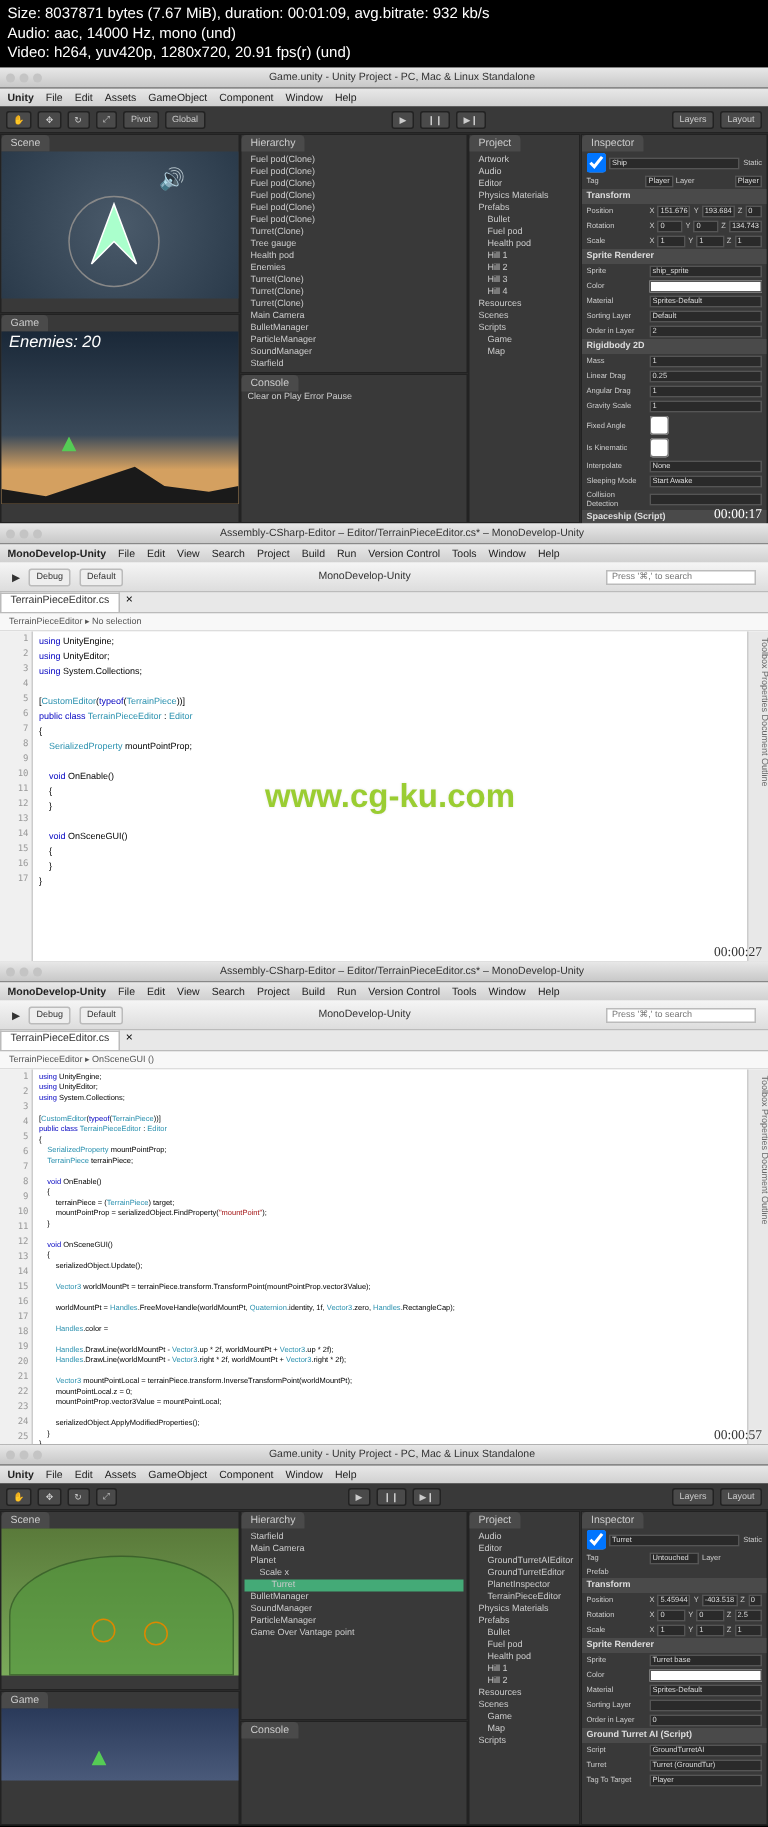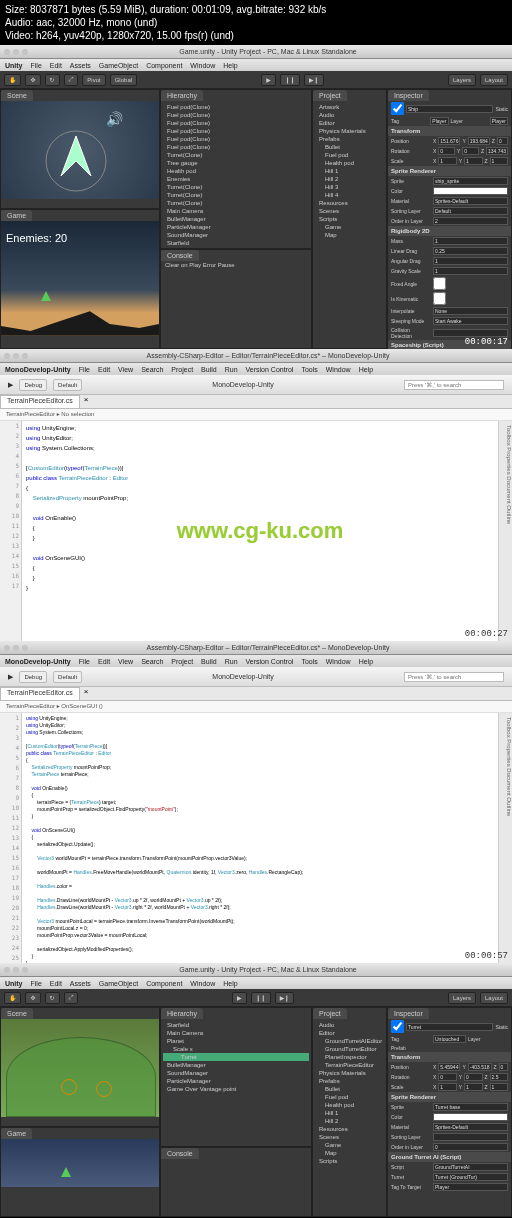--- a/index.html
+++ b/index.html
@@ -69,7 +69,7 @@
 <body>
 
 <div class="file-info section">
-  <div>Size: 8037871 bytes (5.59 MiB), duration: 00:01:09, avg.bitrate: 932 kb/s</div>
+  <div>Size: 8037871 bytes (7.67 MiB), duration: 00:01:09, avg.bitrate: 932 kb/s</div>
   <div>Audio: aac, 32000 Hz, mono (und)</div>
   <div>Video: h264, yuv420p, 1280x720, 15.00 fps(r) (und)</div>
 </div>

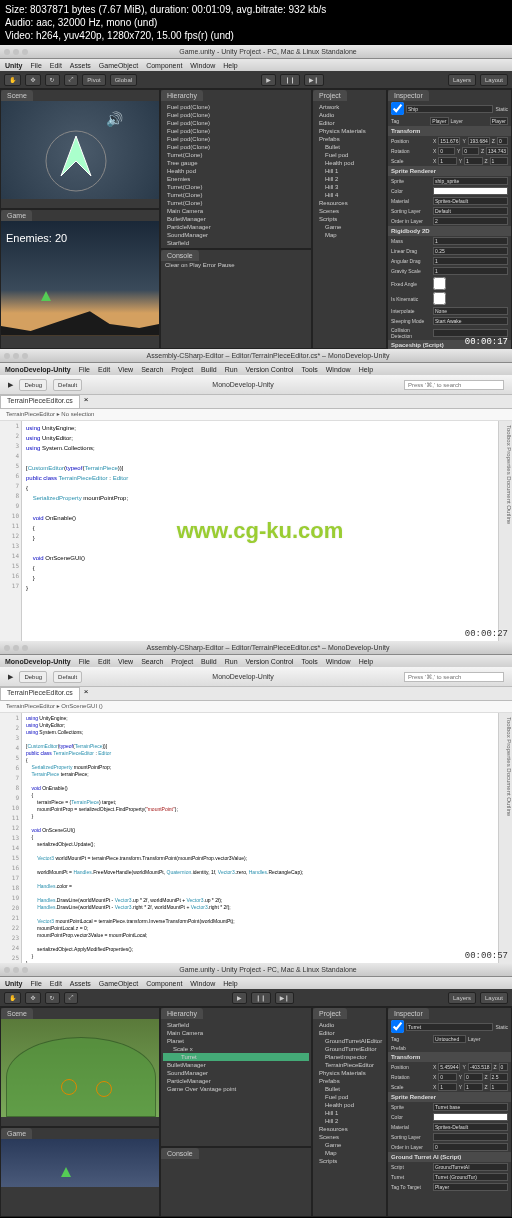--- a/index.html
+++ b/index.html
@@ -70,7 +70,7 @@
 
 <div class="file-info section">
   <div>Size: 8037871 bytes (7.67 MiB), duration: 00:01:09, avg.bitrate: 932 kb/s</div>
-  <div>Audio: aac, 32000 Hz, mono (und)</div>
+  <div>Audio: aac, 14000 Hz, mono (und)</div>
   <div>Video: h264, yuv420p, 1280x720, 15.00 fps(r) (und)</div>
 </div>
 

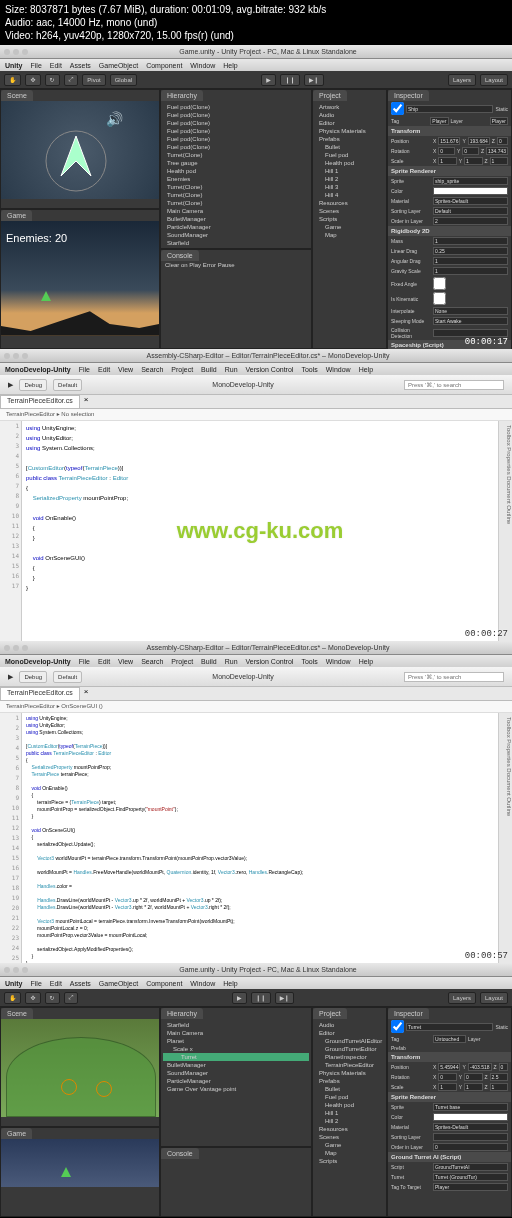--- a/index.html
+++ b/index.html
@@ -71,7 +71,7 @@
 <div class="file-info section">
   <div>Size: 8037871 bytes (7.67 MiB), duration: 00:01:09, avg.bitrate: 932 kb/s</div>
   <div>Audio: aac, 14000 Hz, mono (und)</div>
-  <div>Video: h264, yuv420p, 1280x720, 15.00 fps(r) (und)</div>
+  <div>Video: h264, yuv420p, 1280x720, 20.91 fps(r) (und)</div>
 </div>
 
 <div class="unity-frame section">

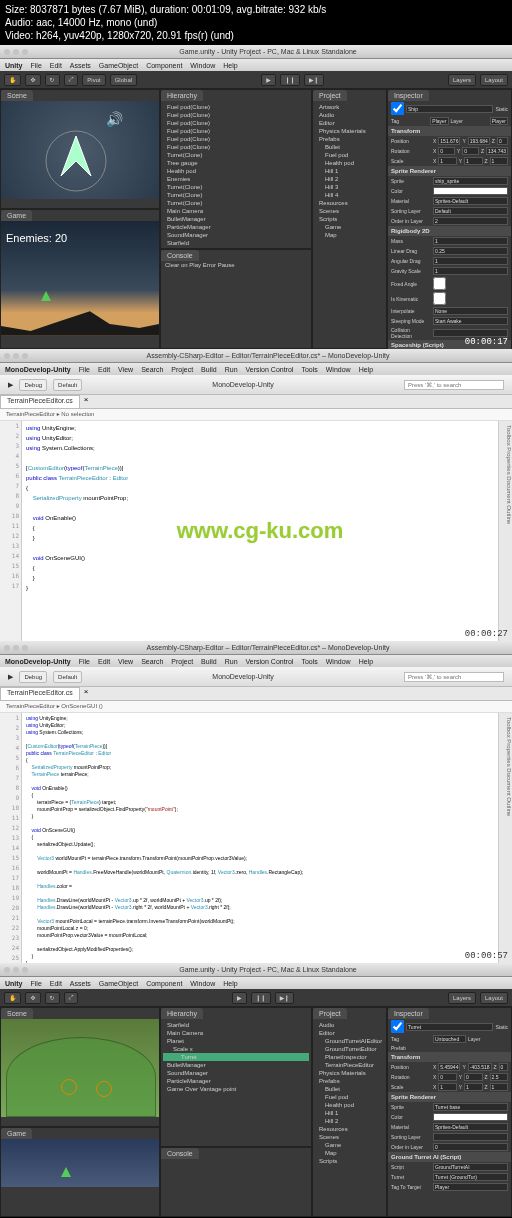--- a/index.html
+++ b/index.html
@@ -27,7 +27,7 @@
 .speaker-icon { position: absolute; top: 10px; right: 35px; color: #fff; font-size: 14px; }
 .game-panel { background: #393939; flex: 1; border: 1px solid #222; }
 .game-view { background: linear-gradient(#1a2838, #3a4a5a 60%, #d4a060 80%); height: 115px; position: relative; }
-.enemies-text { position: absolute; top: 11px; left: 5px; color: #fff; font-size: 11px; }
+.enemies-text { position: absolute; top: 1px; left: 5px; color: #fff; font-size: 11px; font-style: italic; }
 .mountain { position: absolute; bottom: 0; left: 0; width: 100%; height: 30px; }
 .unity-center { width: 152px; display: flex; flex-direction: column; }
 .hierarchy-panel { background: #393939; height: 160px; border: 1px solid #222; }

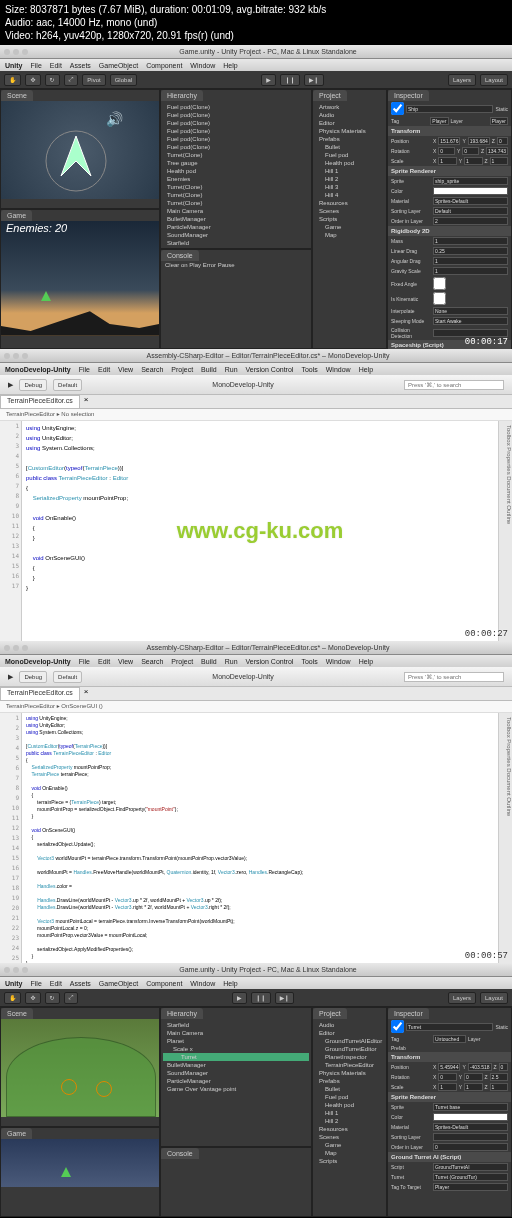--- a/index.html
+++ b/index.html
@@ -39,7 +39,7 @@
 .inspector-label { width: 40px; }
 .inspector-field { background: #2a2a2a; border: 1px solid #555; flex: 1; height: 8px; color: #ddd; font-size: 5px; padding: 0 1px; }
 .section-header { background: #4a4a4a; color: #ddd; font-size: 6px; padding: 2px 3px; font-weight: bold; }
-.timestamp { position: absolute; bottom: 2px; right: 4px; color: #fff; font-size: 9px; font-family: Liberation Mono, monospace; }
+.timestamp { position: absolute; bottom: 2px; right: 4px; color: #fff; font-size: 9px; font-family: Liberation Serif, serif; }
 
 
 .mono-frame { background: #f0f0f0; position: relative; }

